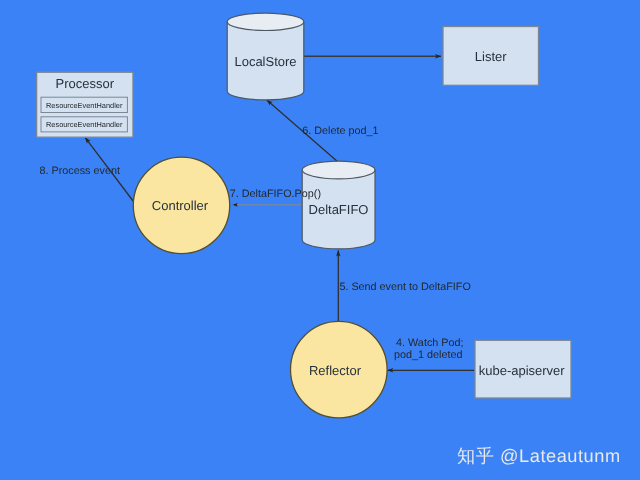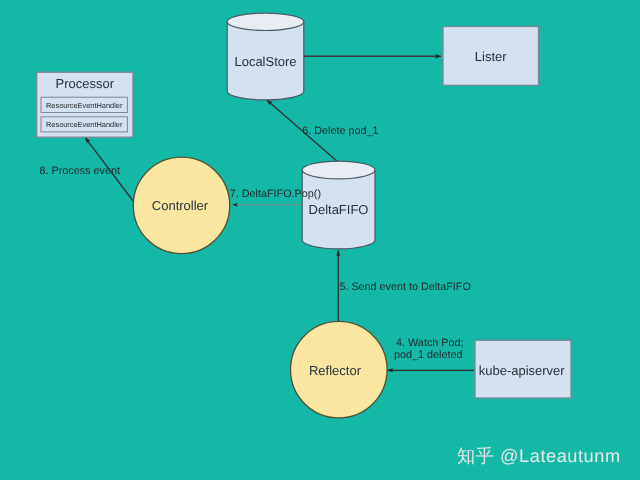--- a/index.html
+++ b/index.html
@@ -5,7 +5,7 @@
 <style>
   html,body{margin:0;padding:0;background:#ffffff;-webkit-font-smoothing:antialiased;text-rendering:geometricPrecision;}
   body{width:640px;height:480px;overflow:hidden;font-family:"Liberation Sans",sans-serif;}
-  #canvas{position:relative;width:640px;height:480px;background:#14b8a6;transform:translateZ(0);}
+  #canvas{position:relative;width:640px;height:480px;background:#3b82f6;transform:translateZ(0);}
   svg{display:block;}
   .nlabel{font-family:"Liberation Sans",sans-serif;font-size:13px;fill:#26313b;}
   .elabel{font-family:"Liberation Sans",sans-serif;font-size:10.8px;fill:#23282d;}

